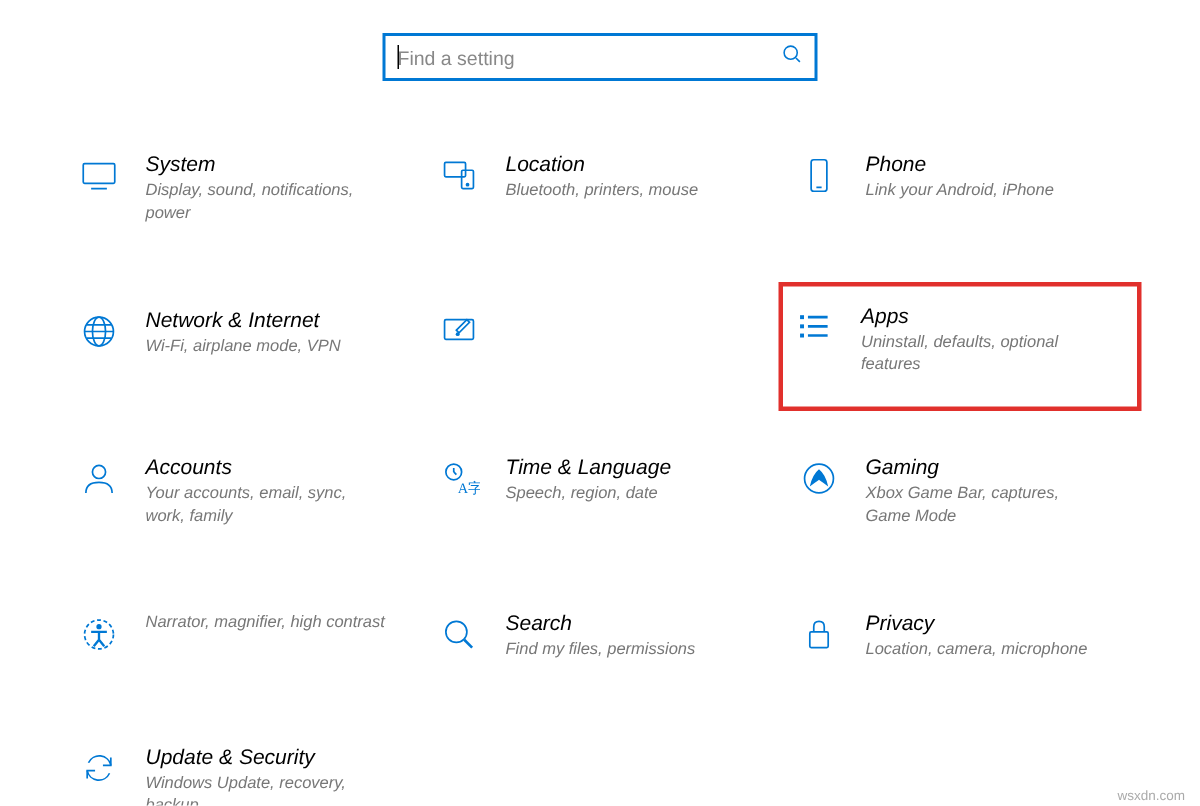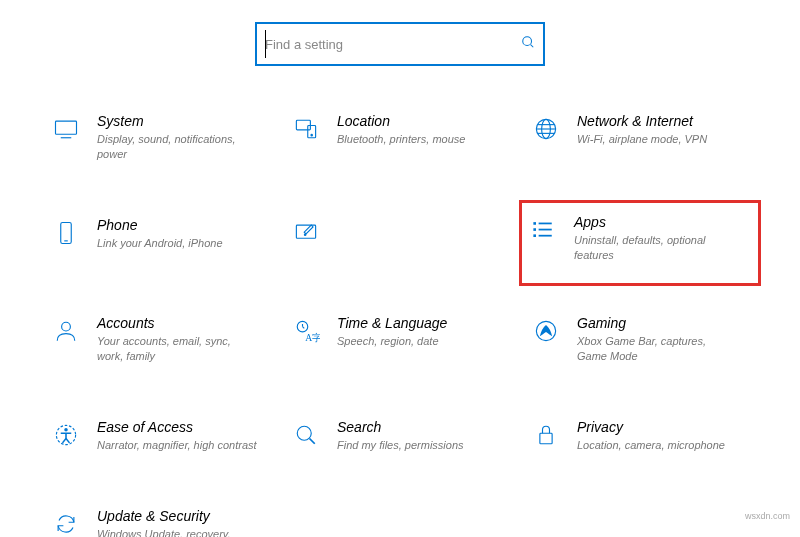--- a/index.html
+++ b/index.html
@@ -23,7 +23,7 @@
     }
     .search-box {
       width: 290px;
-      height: 44px;
+      height: 32px;
       border: 2px solid #0078d4;
       display: flex;
       align-items: center;

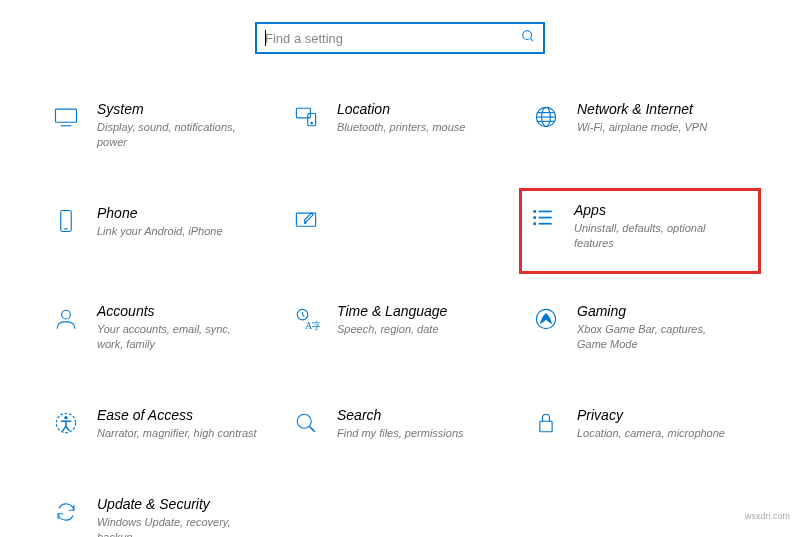--- a/index.html
+++ b/index.html
@@ -163,6 +163,19 @@
   <div class="tile">
     <div class="tile-icon">
       <svg viewBox="0 0 32 32">
+          <rect x="10" y="4" width="12" height="24" rx="2"></rect>
+          <line x1="14" y1="25" x2="18" y2="25"></line>
+        </svg>
+    </div>
+    <div class="tile-text">
+      <div class="tile-title">Phone</div>
+      <div class="tile-desc">Link your Android, iPhone</div>
+    </div>
+  </div>
+
+  <div class="tile">
+    <div class="tile-icon">
+      <svg viewBox="0 0 32 32">
           <circle cx="16" cy="16" r="11"></circle>
           <ellipse cx="16" cy="16" rx="5" ry="11"></ellipse>
           <line x1="5" y1="16" x2="27" y2="16"></line>
@@ -173,19 +186,6 @@
     <div class="tile-text">
       <div class="tile-title">Network &amp; Internet</div>
       <div class="tile-desc">Wi-Fi, airplane mode, VPN</div>
-    </div>
-  </div>
-
-  <div class="tile">
-    <div class="tile-icon">
-      <svg viewBox="0 0 32 32">
-          <rect x="10" y="4" width="12" height="24" rx="2"></rect>
-          <line x1="14" y1="25" x2="18" y2="25"></line>
-        </svg>
-    </div>
-    <div class="tile-text">
-      <div class="tile-title">Phone</div>
-      <div class="tile-desc">Link your Android, iPhone</div>
     </div>
   </div>
 

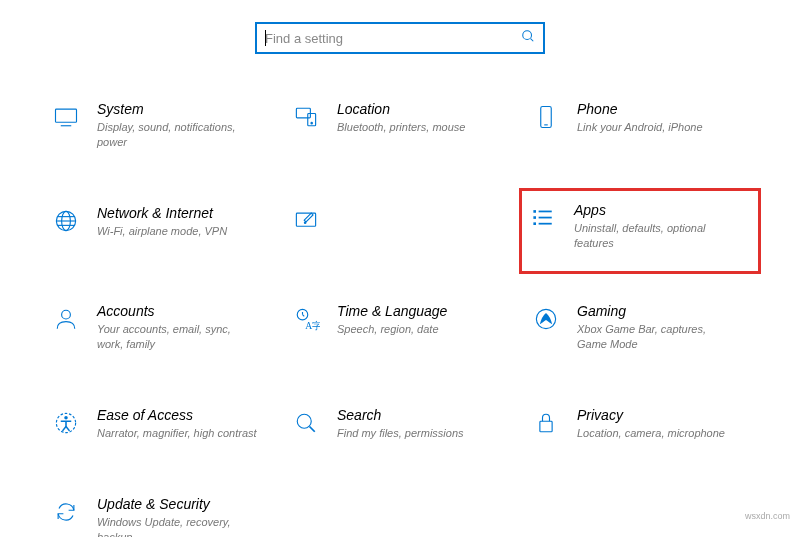--- a/index.html
+++ b/index.html
@@ -266,7 +266,6 @@
         </svg>
     </div>
     <div class="tile-text">
-      <div class="tile-title">Ease of Access</div>
       <div class="tile-desc">Narrator, magnifier, high contrast</div>
     </div>
   </div>

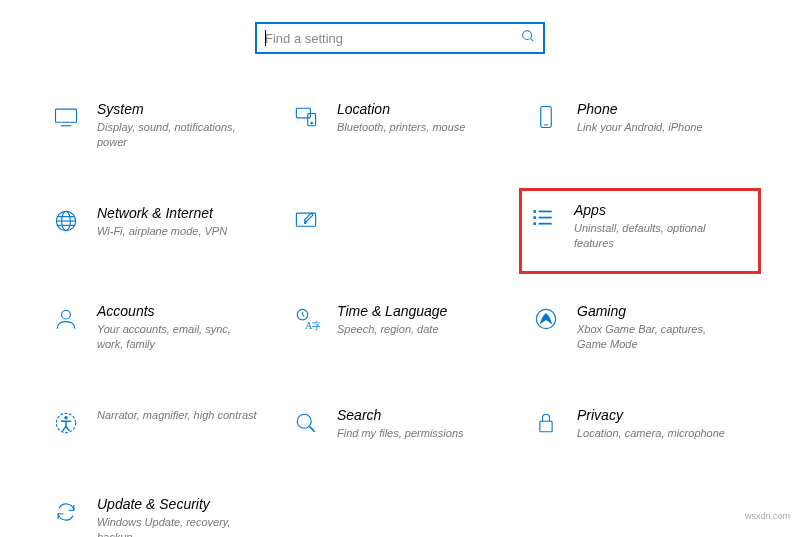--- a/index.html
+++ b/index.html
@@ -108,7 +108,7 @@
     }
     .watermark {
       position: absolute;
-      bottom: 16px;
+      bottom: 2px;
       right: 10px;
       font-size: 9px;
       color: #aaa;

